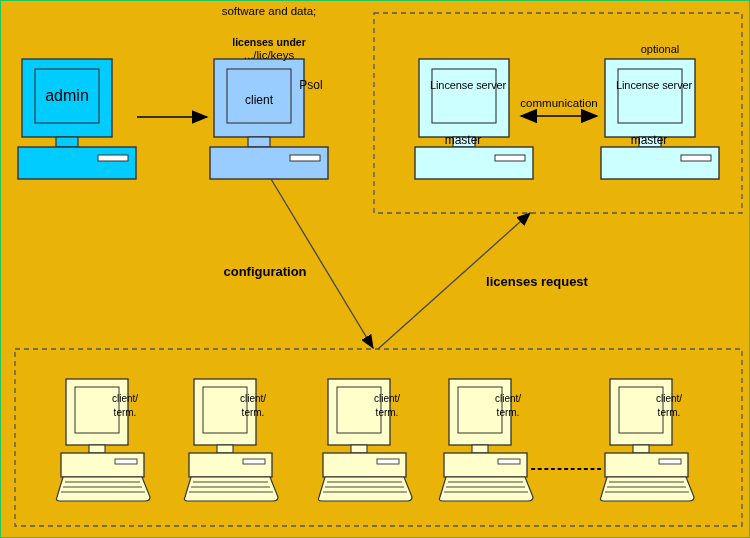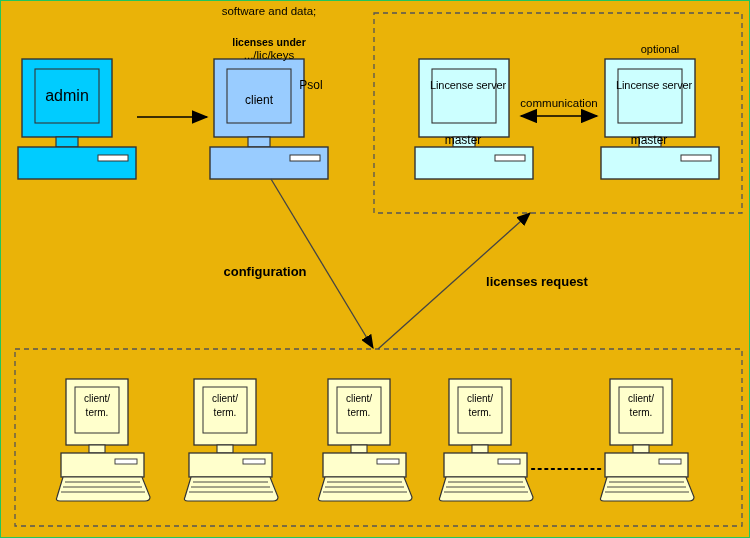--- a/index.html
+++ b/index.html
@@ -55,7 +55,7 @@
   .scr-psol   { font-size: 12px; }
   .scr-srv-sm { font-size: 11px; letter-spacing: -0.1px; }
   .scr-srv-lg { font-size: 12px; margin-top: 44px; }
-  .scr-client { font-size: 10px; }
+  .scr-client { font-size: 10px; margin-left: 28px; }
 </style>
 </head>
 <body>

